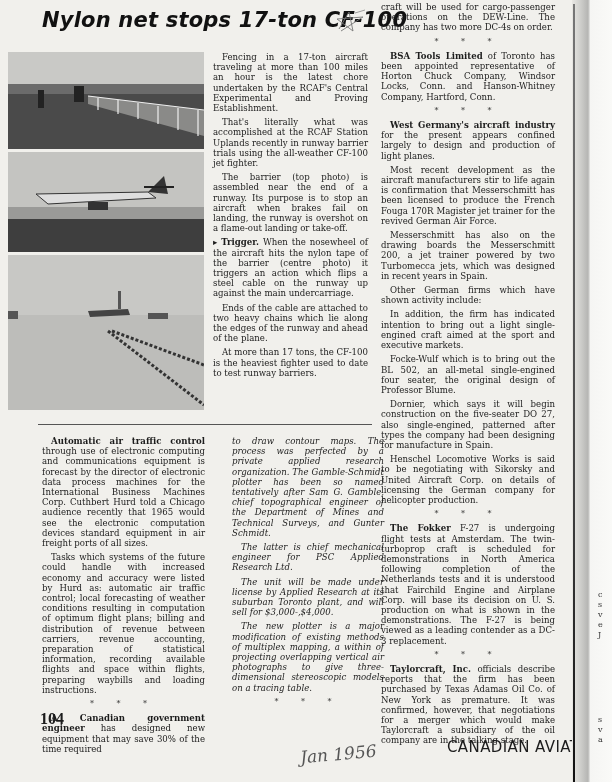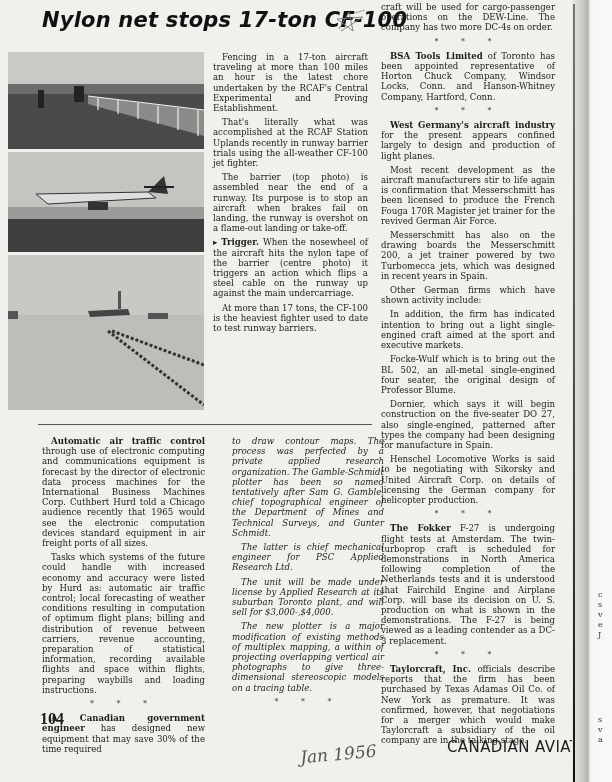--- a/index.html
+++ b/index.html
@@ -103,6 +103,7 @@
       <span>▸</span>
       <b>Trigger.</b><span> When the nosewheel of the aircraft hits the nylon tape of the barrier (centre photo) it triggers an action which flips a steel cable on the runway up against the main undercarriage.</span>
     </p>
+    <p>Ends of the cable are attached to two heavy chains which lie along the edges of the runway and ahead of the plane.</p>
     <p>At more than 17 tons, the CF-100 is the heaviest fighter used to date to test runway barriers.</p>
   </div>
 

